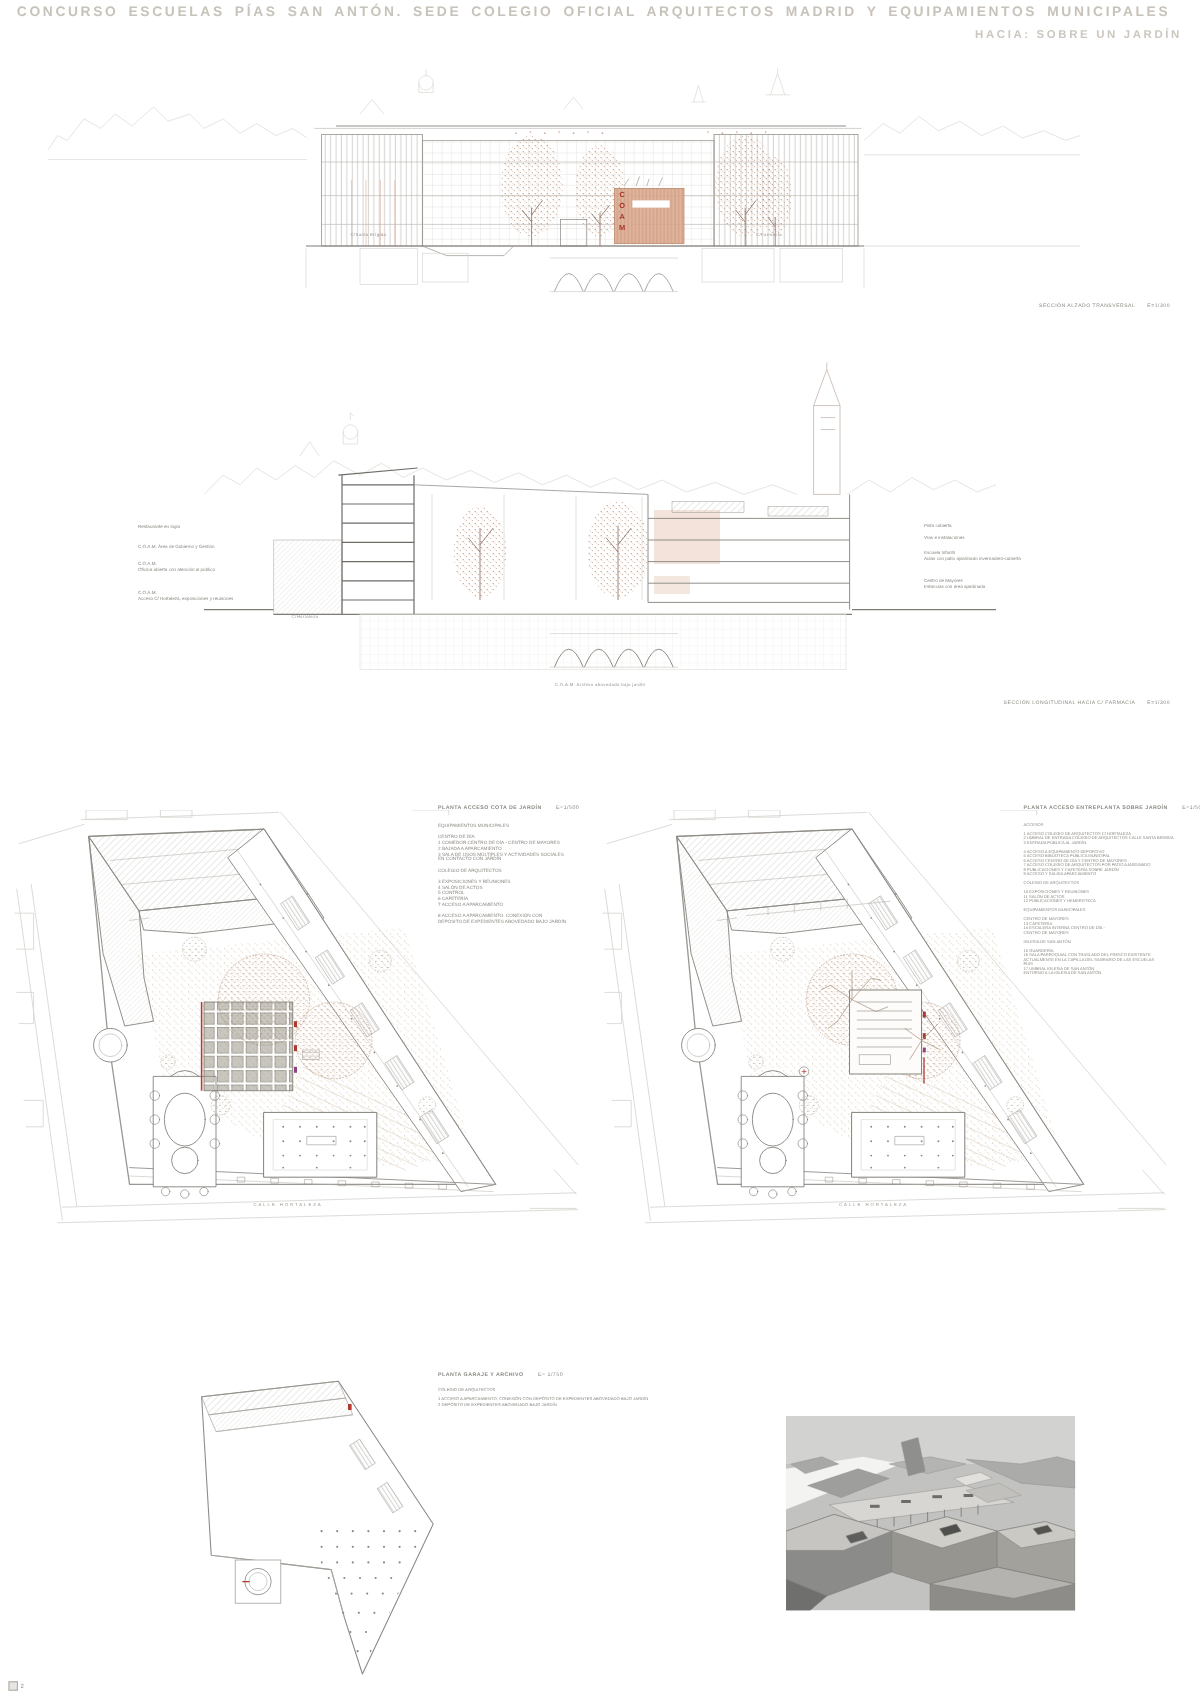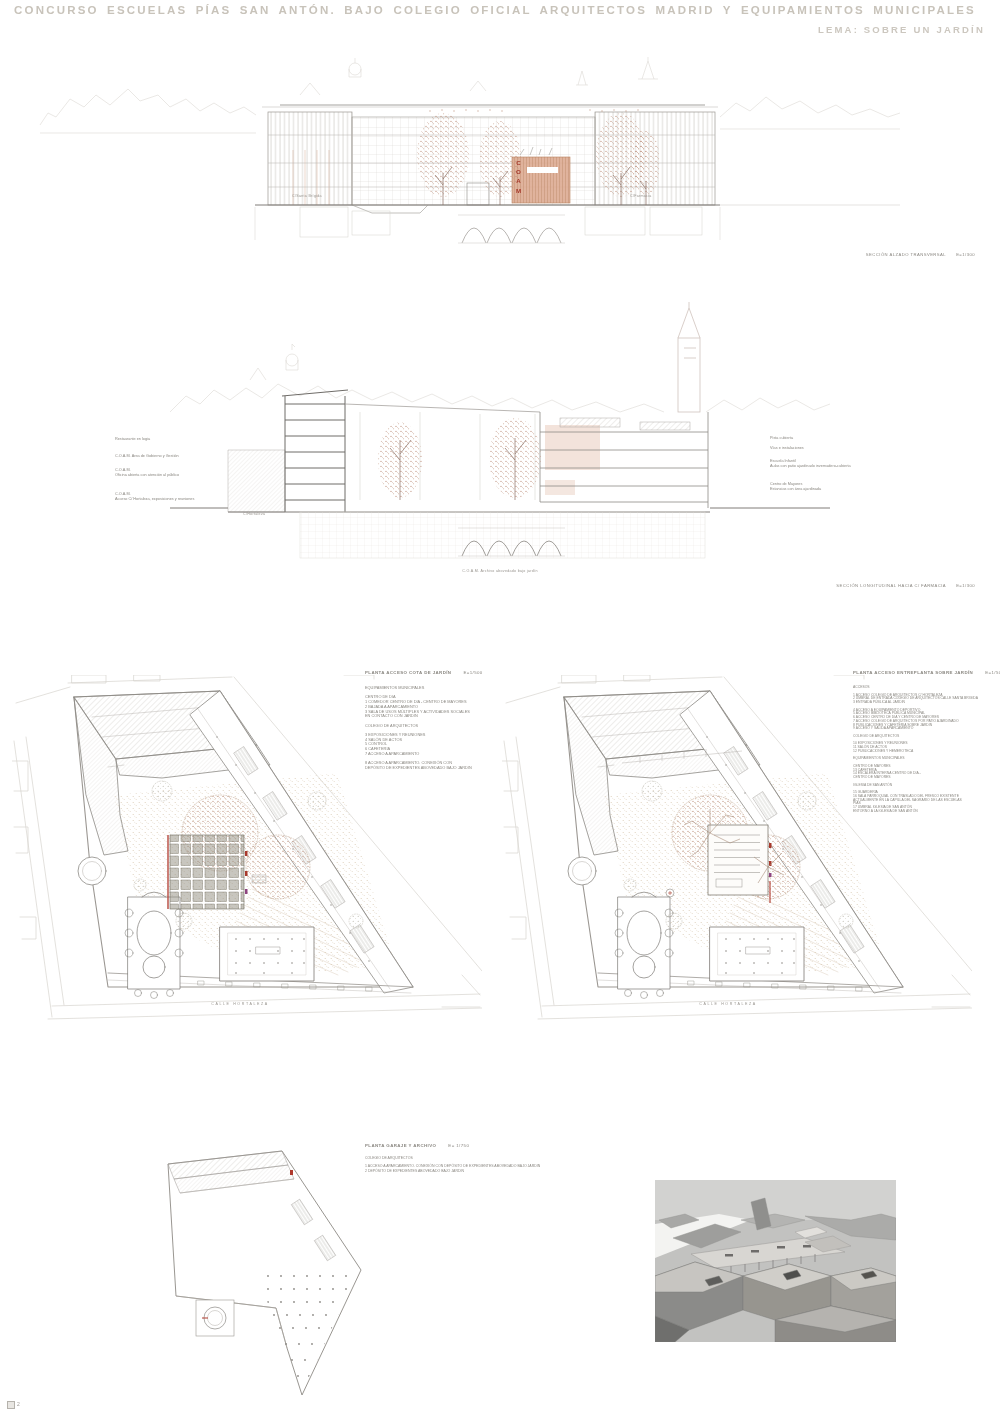--- a/index.html
+++ b/index.html
@@ -209,7 +209,7 @@
     </defs>
   </svg>
 
-  <div class="abs hdr-title">CONCURSO ESCUELAS PÍAS SAN ANTÓN. BAJO COLEGIO OFICIAL ARQUITECTOS MADRID Y EQUIPAMIENTOS MUNICIPALES</div>
+  <div class="abs hdr-title">CONCURSO ESCUELAS PÍAS SAN ANTÓN. SEDE COLEGIO OFICIAL ARQUITECTOS MADRID Y EQUIPAMIENTOS MUNICIPALES</div>
   <div class="abs hdr-lema">LEMA: SOBRE UN JARDÍN</div>
 
   <svg class="abs" style="left:0;top:55px" width="1000" height="235" viewBox="0 0 1000 235">

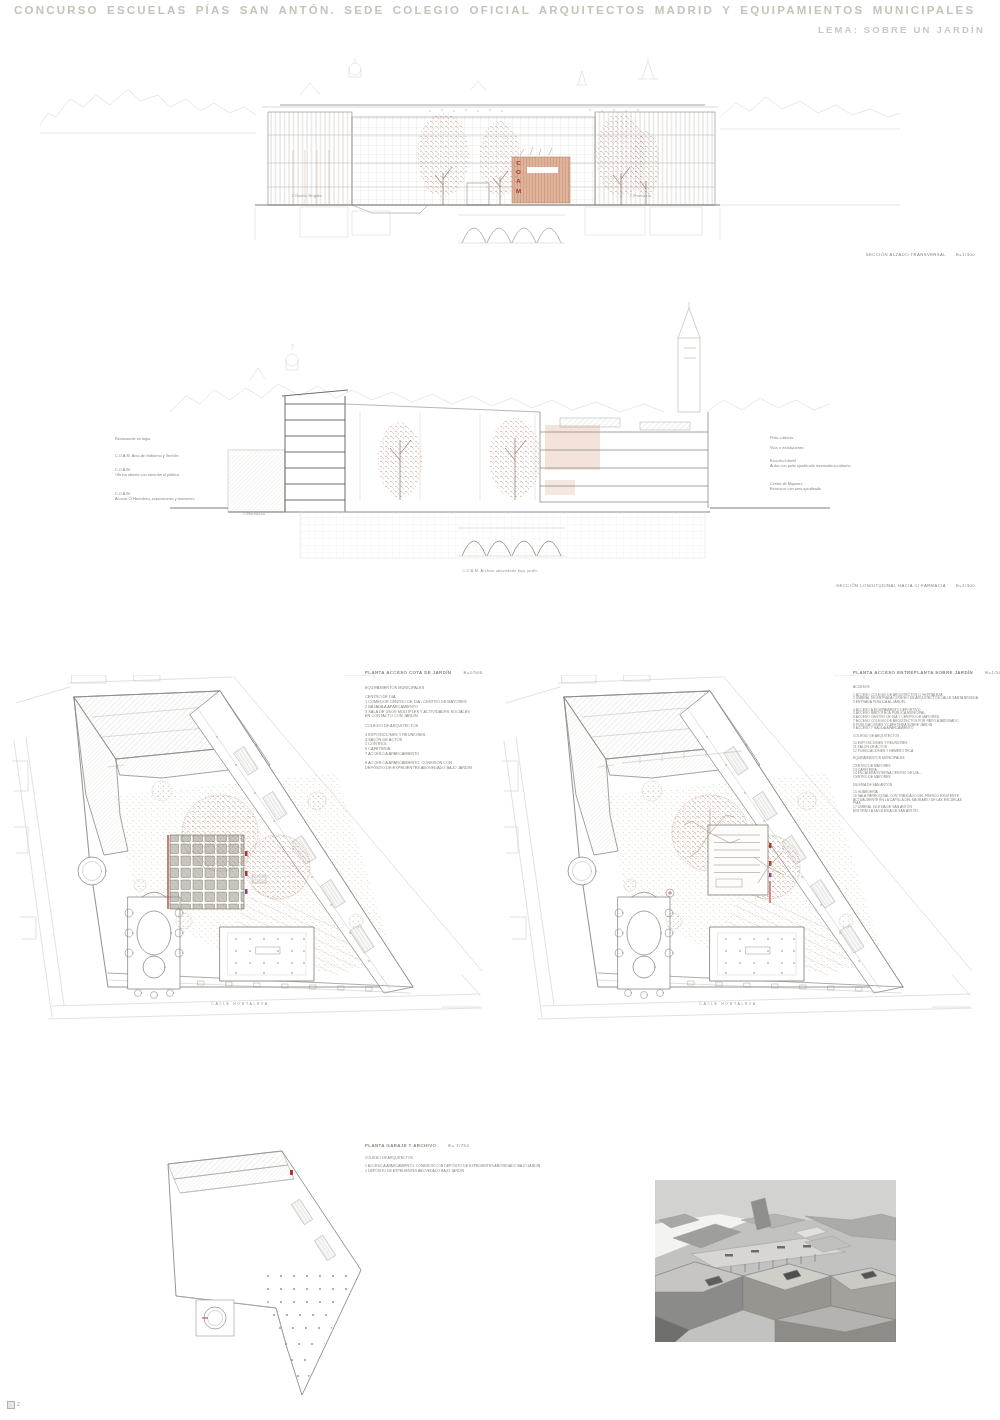--- a/index.html
+++ b/index.html
@@ -210,7 +210,7 @@
   </svg>
 
   <div class="abs hdr-title">CONCURSO ESCUELAS PÍAS SAN ANTÓN. SEDE COLEGIO OFICIAL ARQUITECTOS MADRID Y EQUIPAMIENTOS MUNICIPALES</div>
-  <div class="abs hdr-lema">LEMA: SOBRE UN JARDÍN</div>
+  <div class="abs hdr-lema">HACIA: SOBRE UN JARDÍN</div>
 
   <svg class="abs" style="left:0;top:55px" width="1000" height="235" viewBox="0 0 1000 235">
     <g stroke="#dcd9d4" stroke-width="0.6" fill="none">

